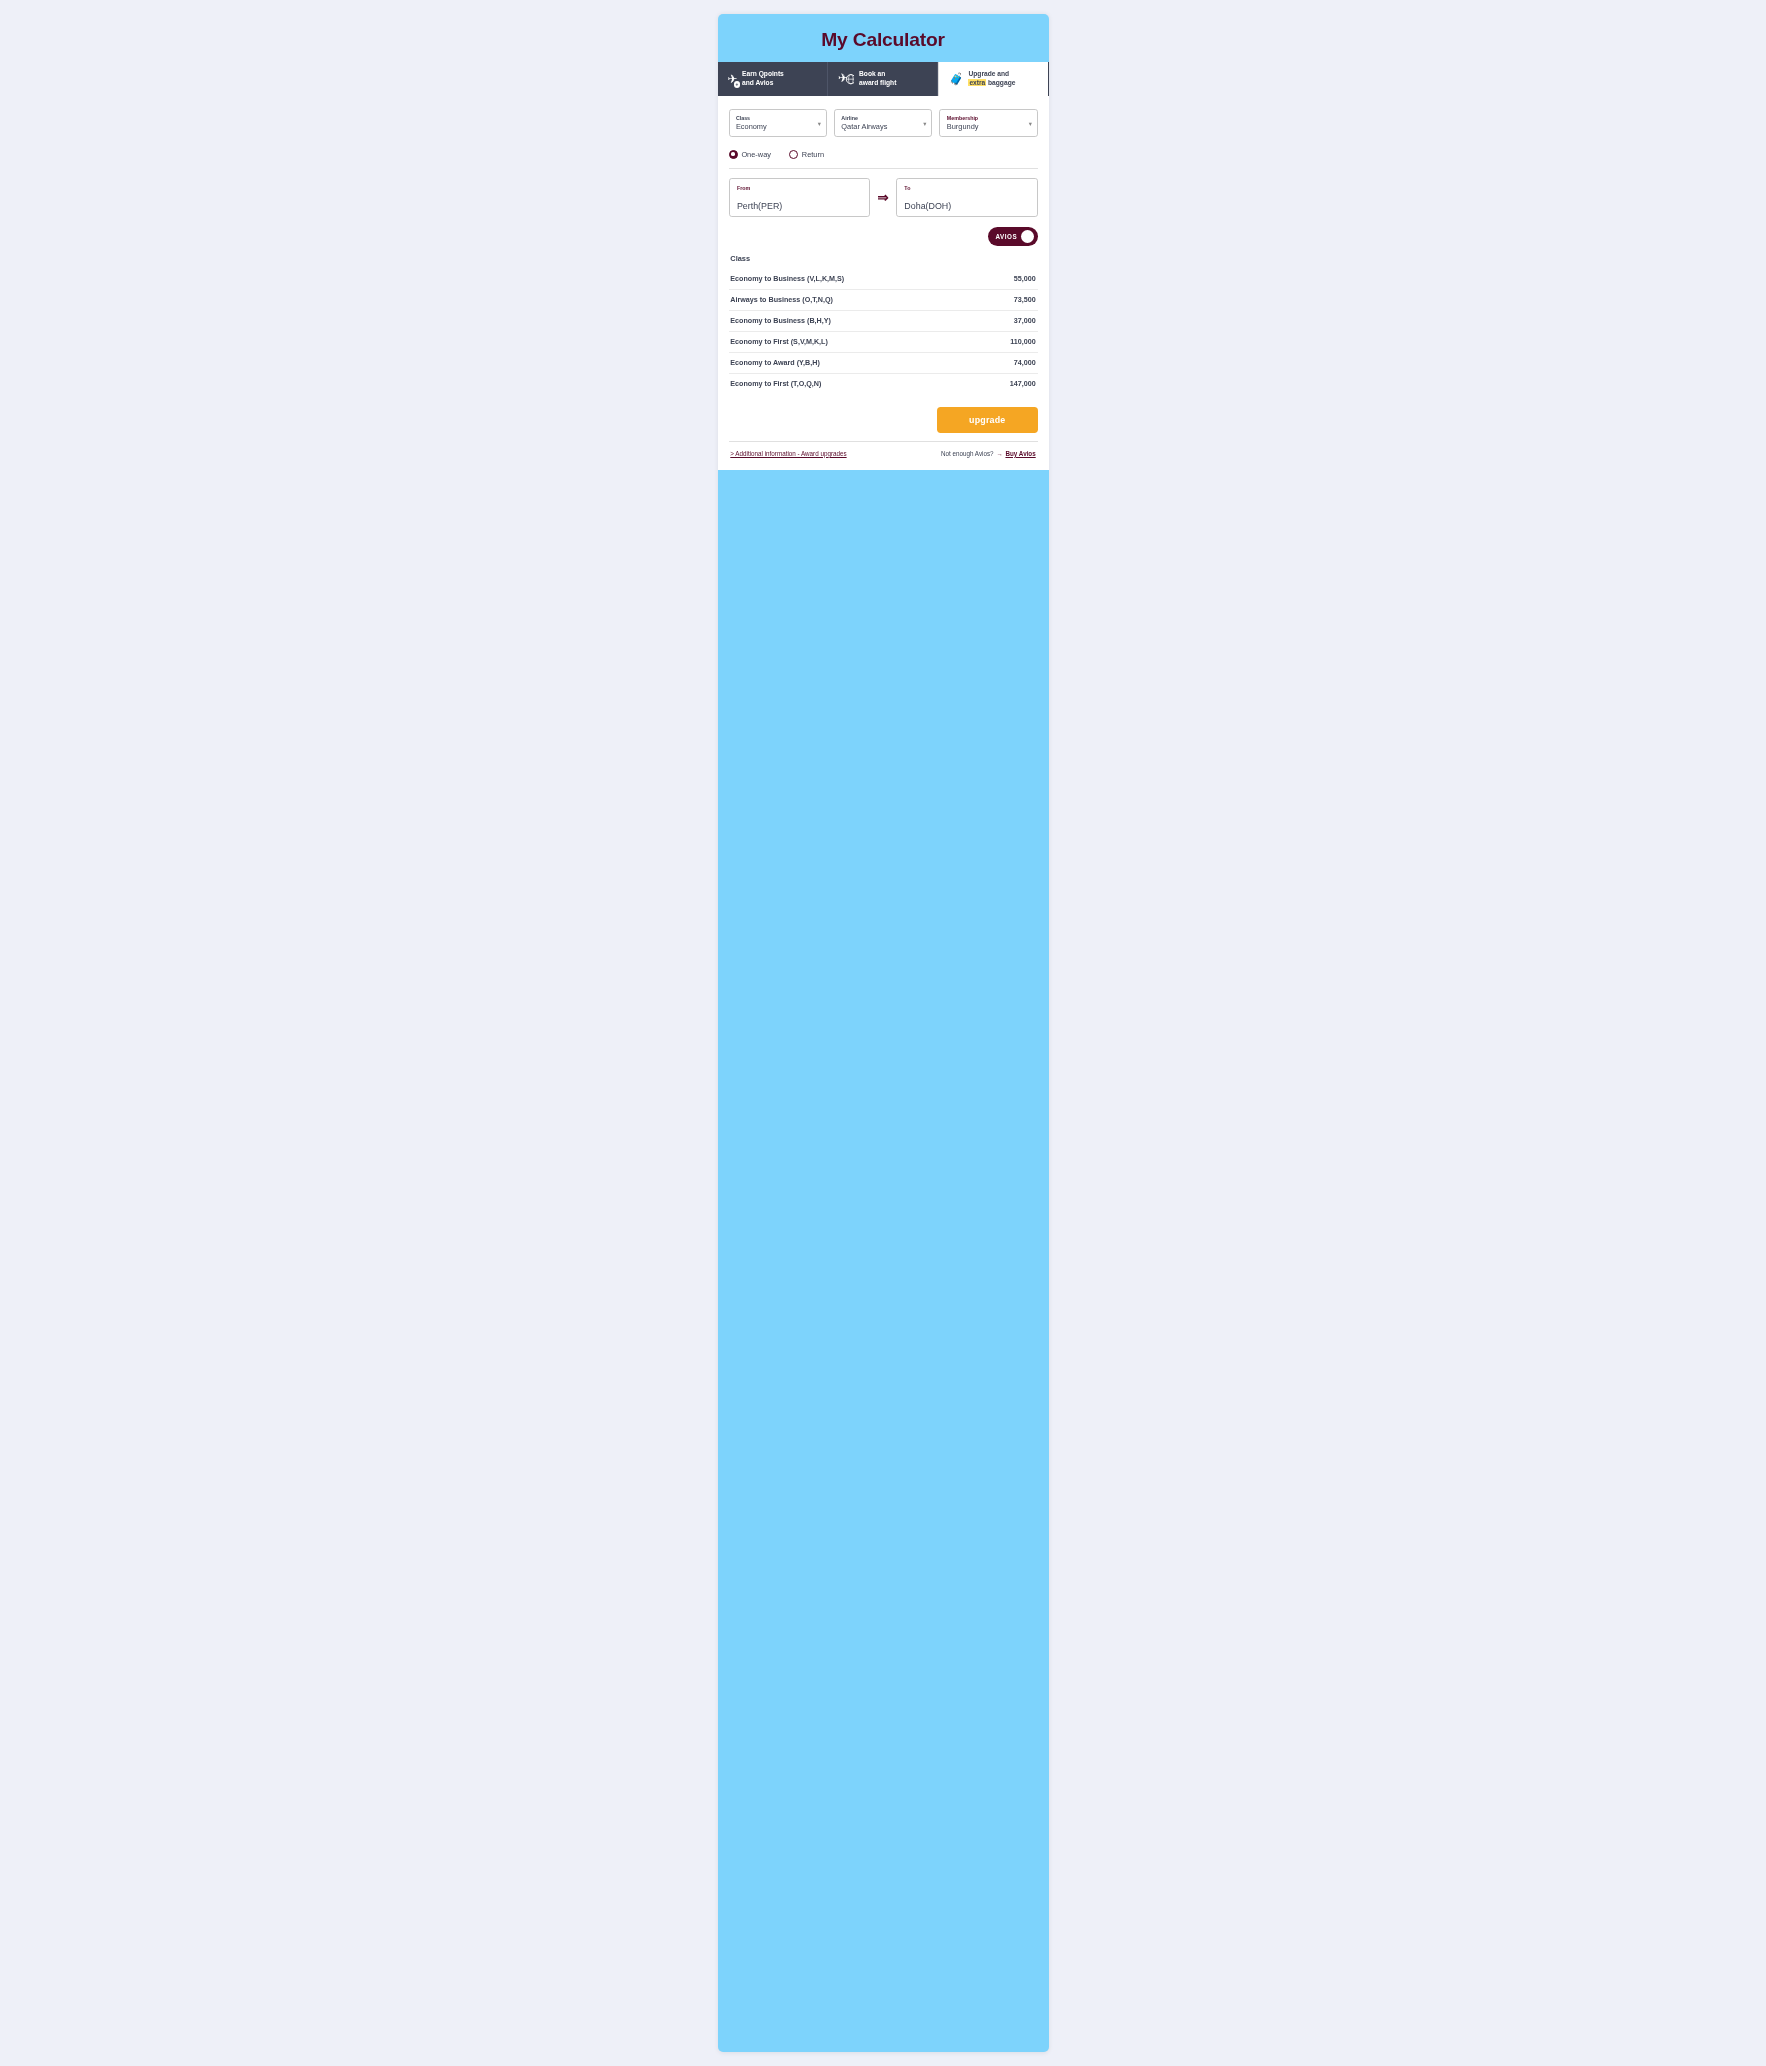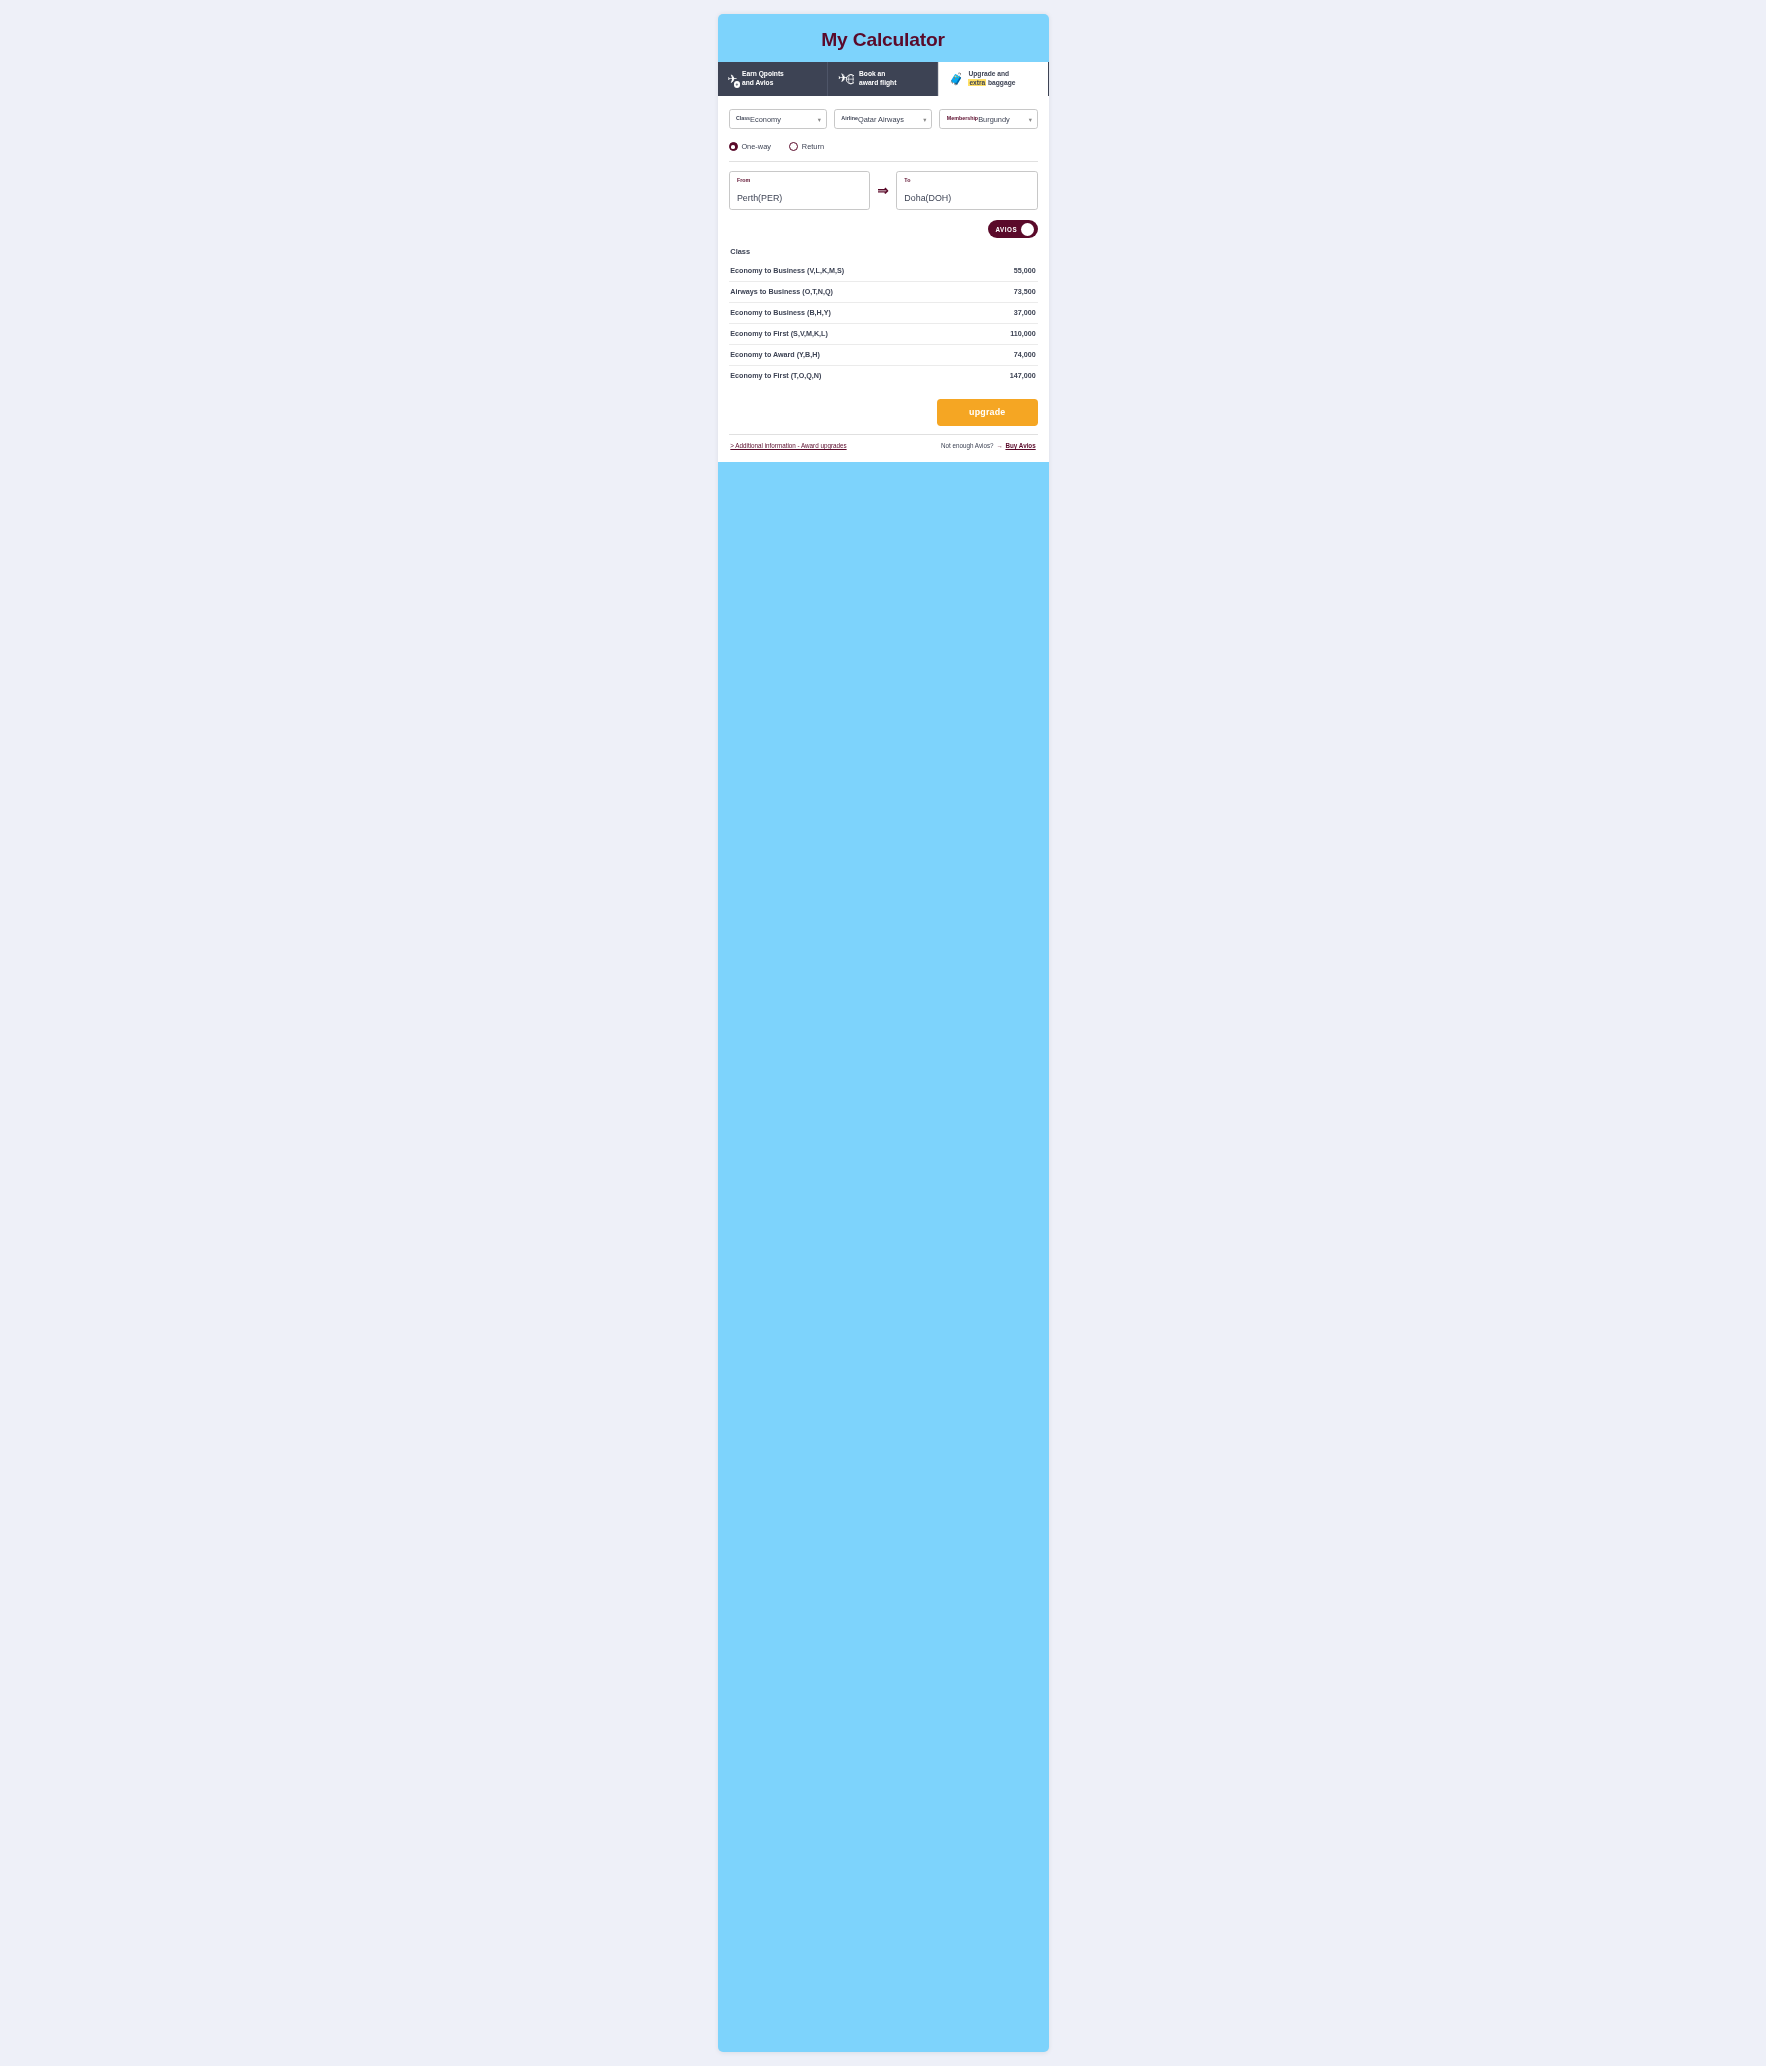--- a/index.html
+++ b/index.html
@@ -110,6 +110,7 @@
       border-radius: 2.8px;
       padding: 4.6px 6.4px;
       display: flex;
+      flex-direction: column;
       cursor: pointer;
       position: relative;
     }

